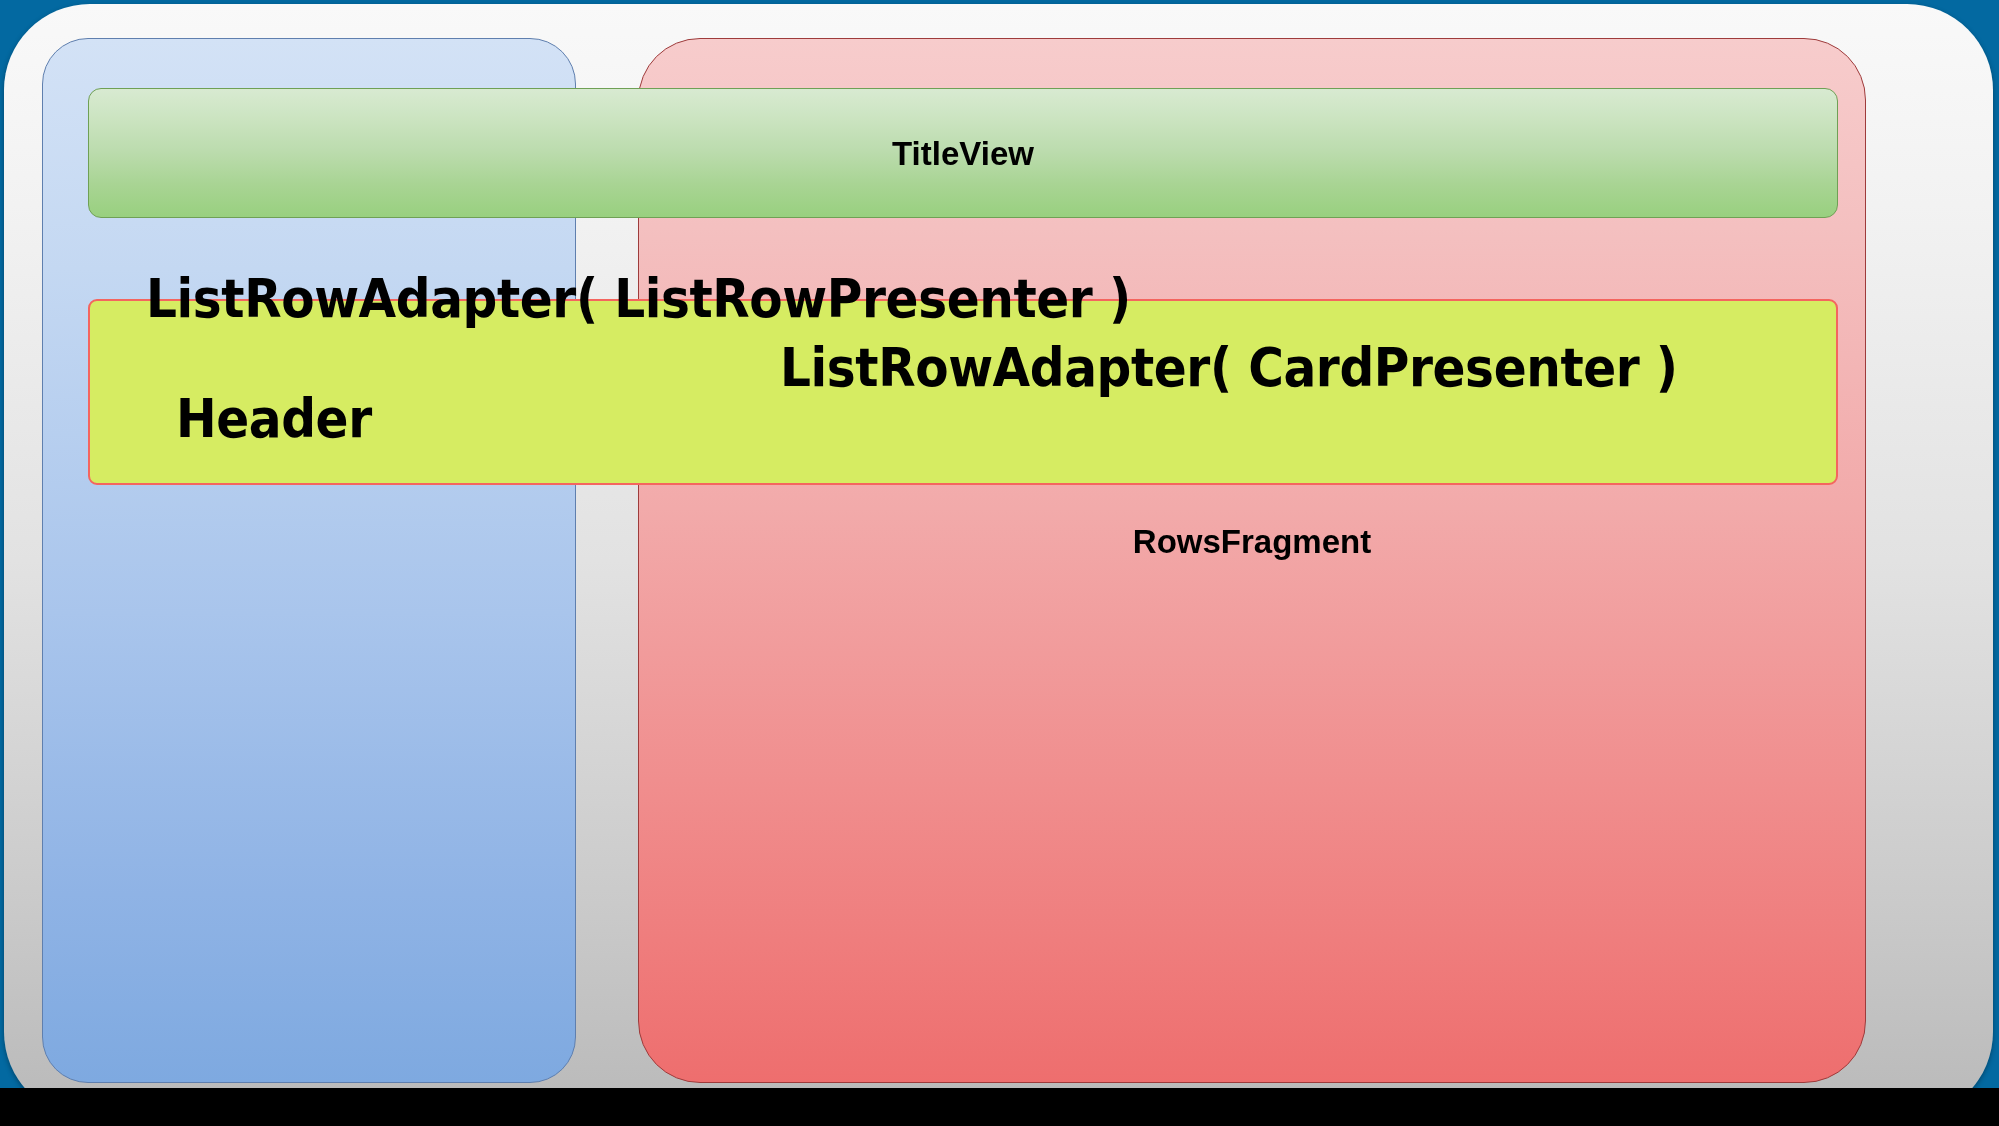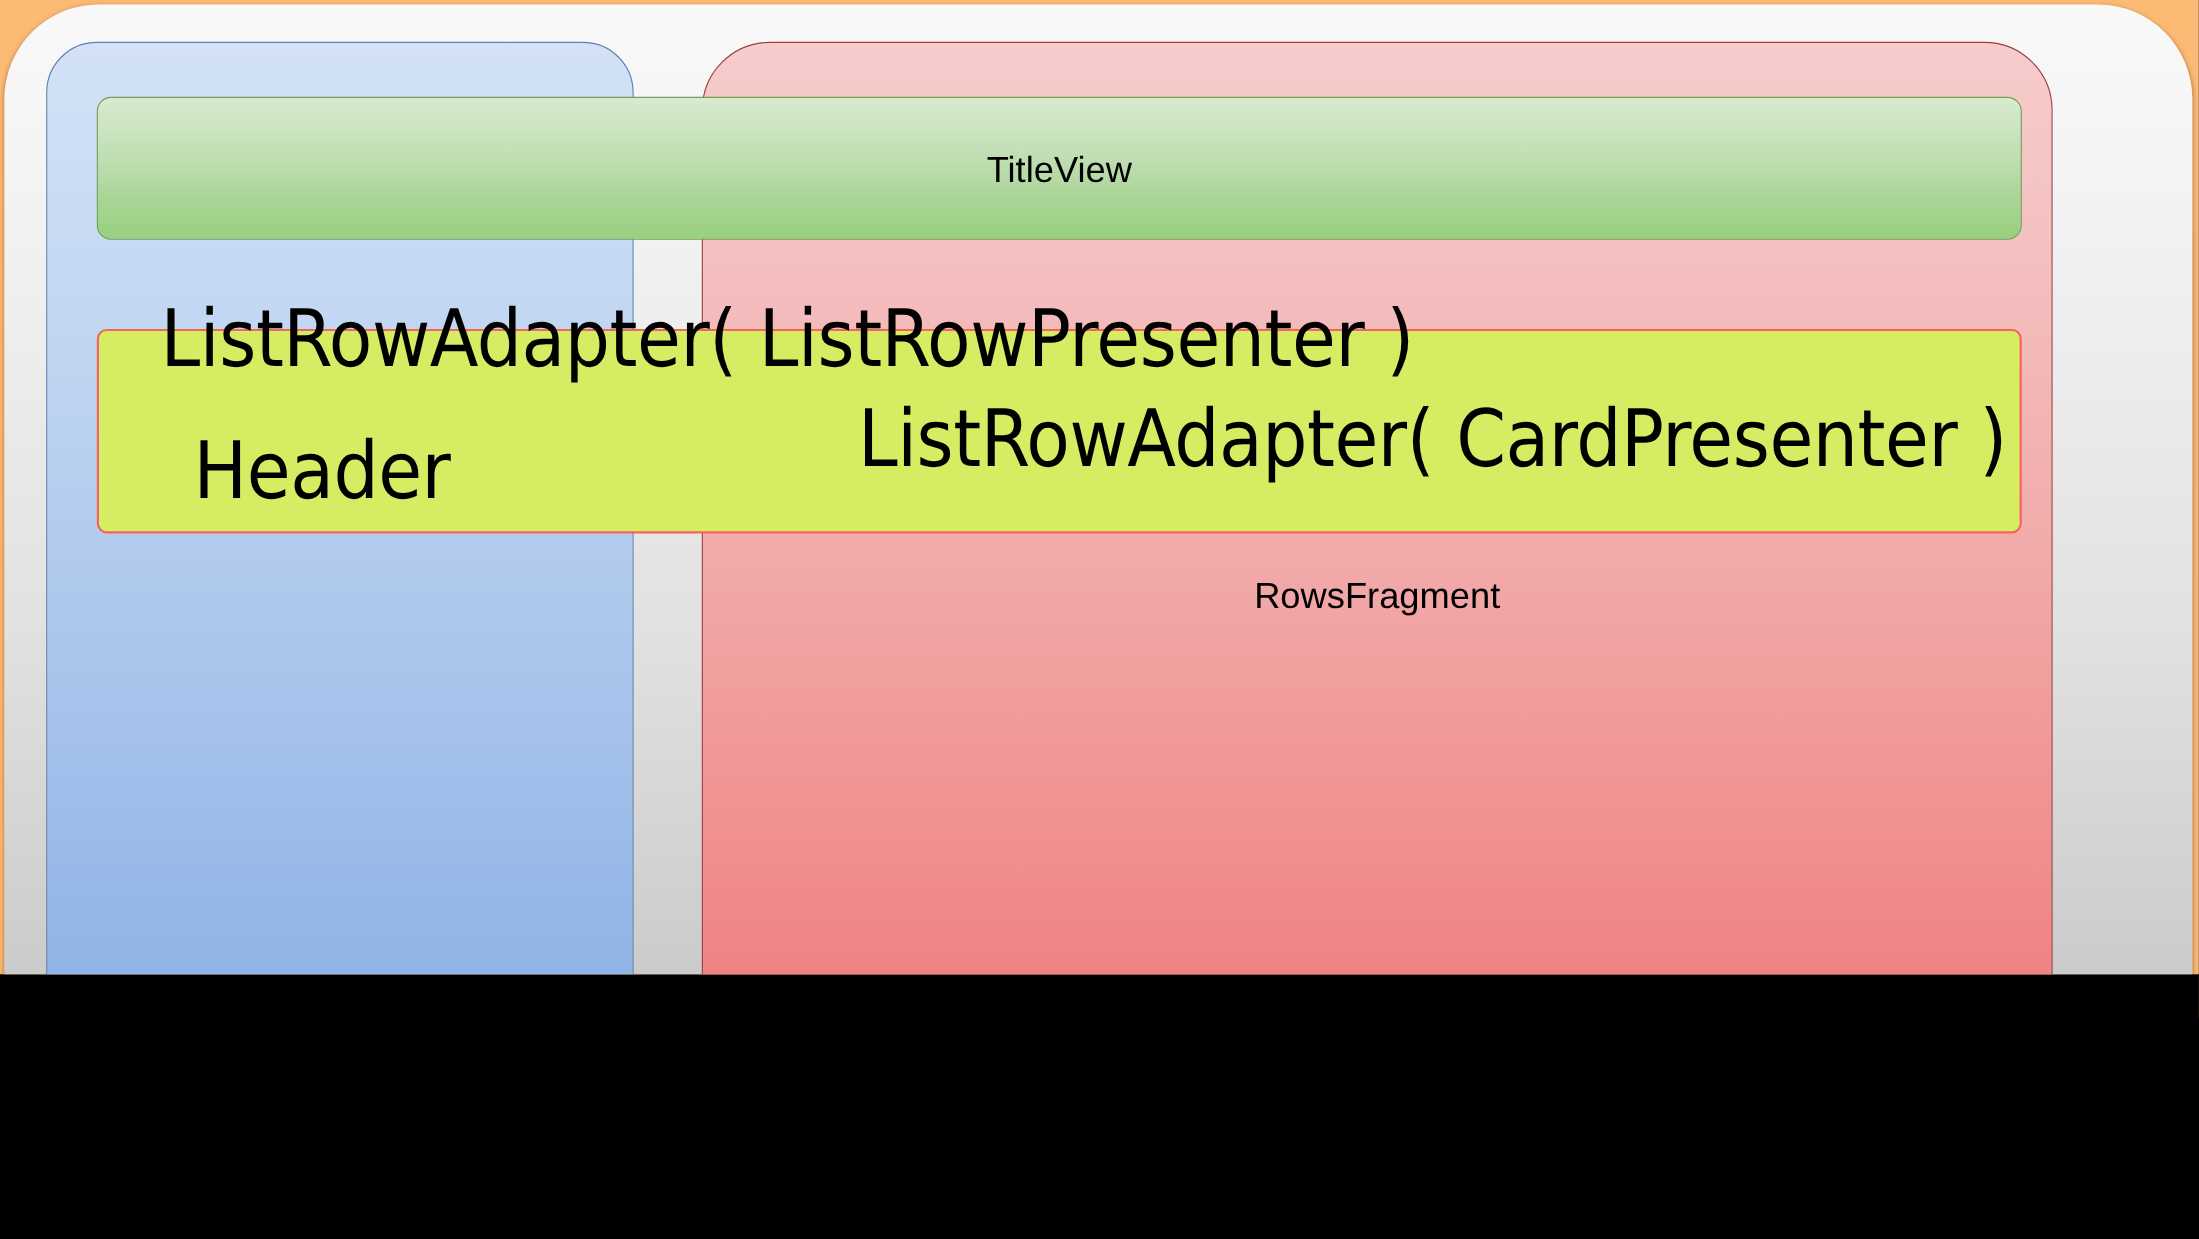--- a/index.html
+++ b/index.html
@@ -10,10 +10,11 @@
   #stage {
     position: relative;
     width: 1999px;
-    height: 886px;
-    background: #fdba74;
+    height: 1088px;
+    background: #0369a1;
     overflow: hidden;
     font-family: "DejaVu Sans", "Liberation Sans", sans-serif;
+    font-weight: bold;
   }
 
   

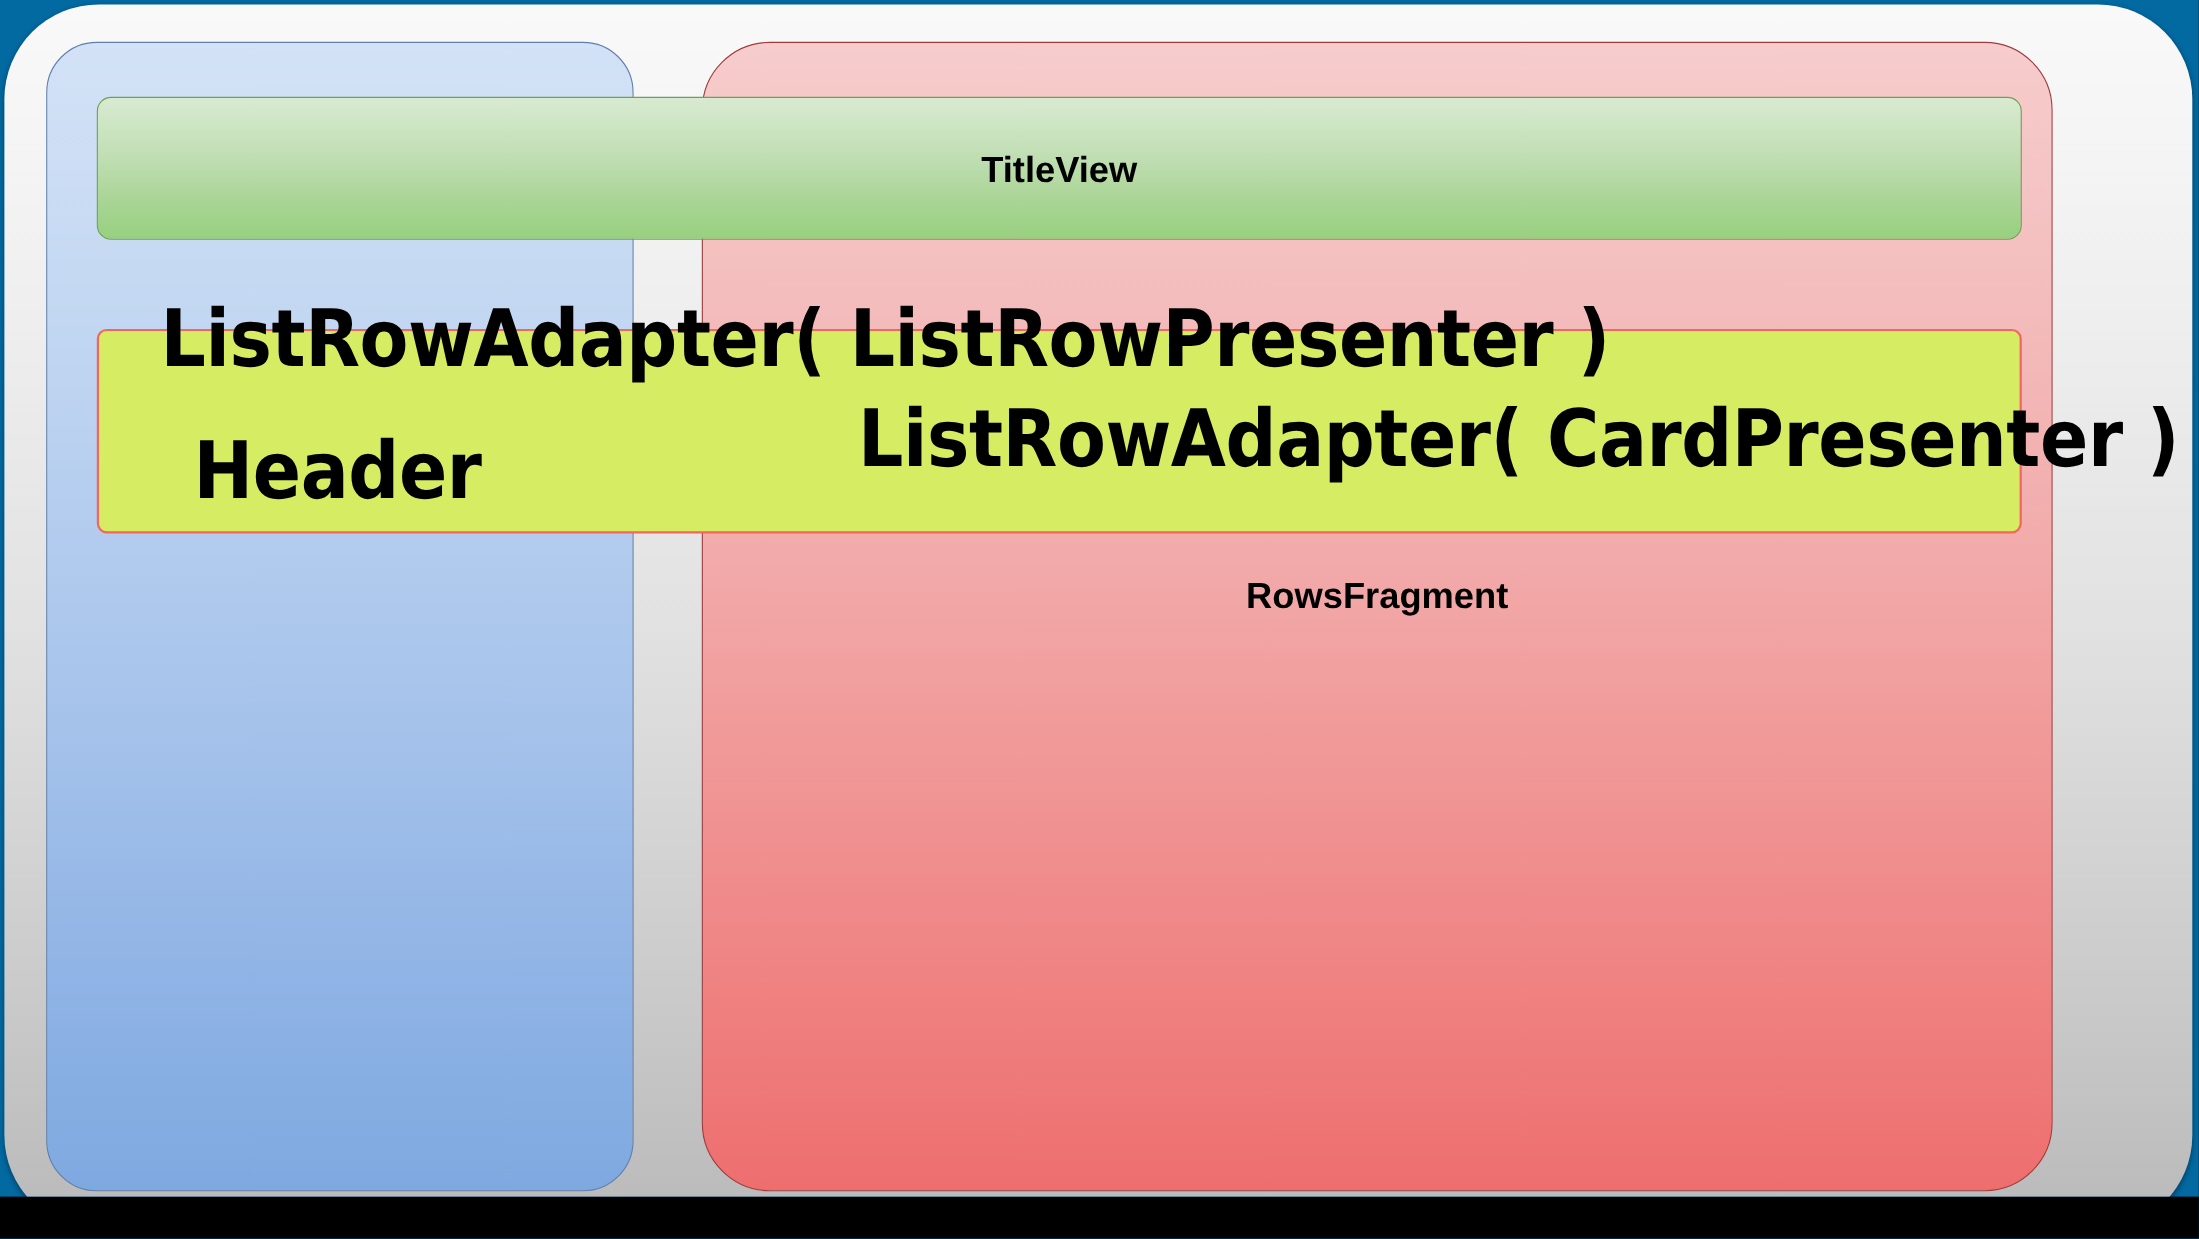--- a/index.html
+++ b/index.html
@@ -118,7 +118,7 @@
     position: absolute;
     color: #000000;
     font-family: "DejaVu Sans Condensed", "DejaVu Sans", sans-serif;
-    font-size: 72px;
+    font-size: 54px;
     font-stretch: condensed;
     white-space: nowrap;
     line-height: 1;

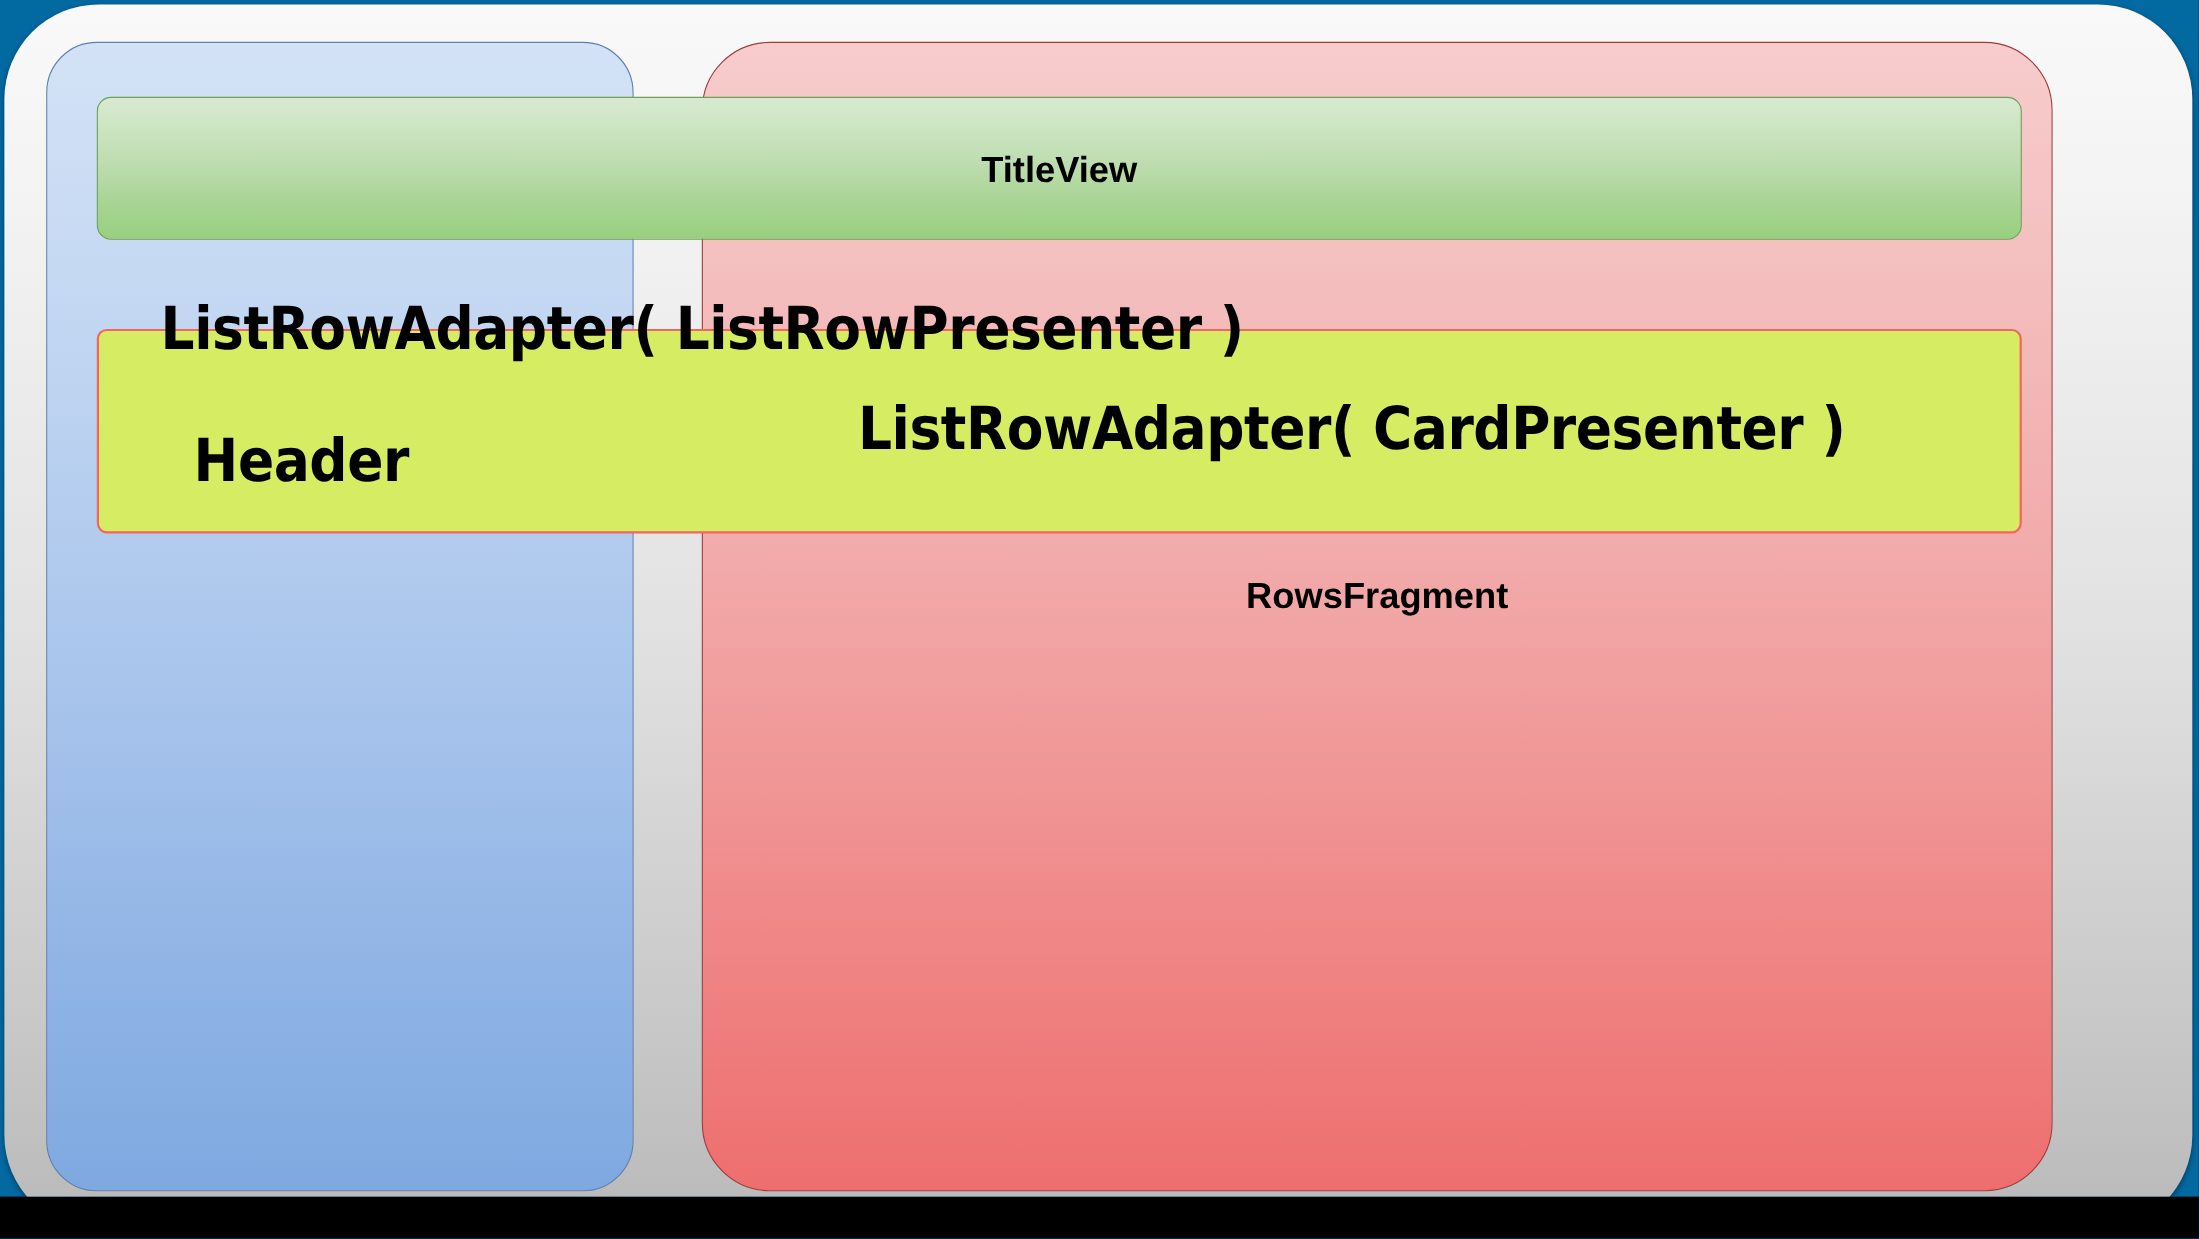--- a/index.html
+++ b/index.html
@@ -135,7 +135,7 @@
   }
   #card-presenter-label {
     left: 780px;
-    top: 363px;
+    top: 341px;
   }
 </style>
 </head>

